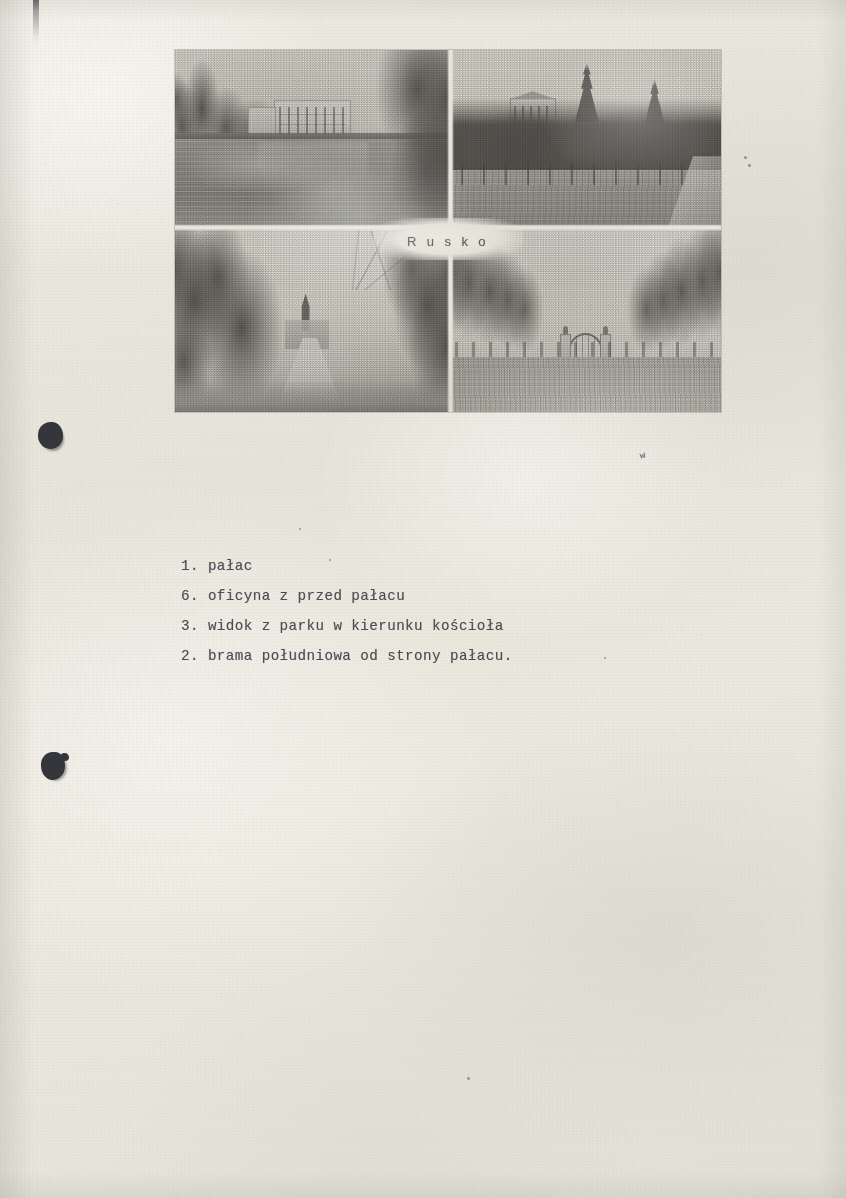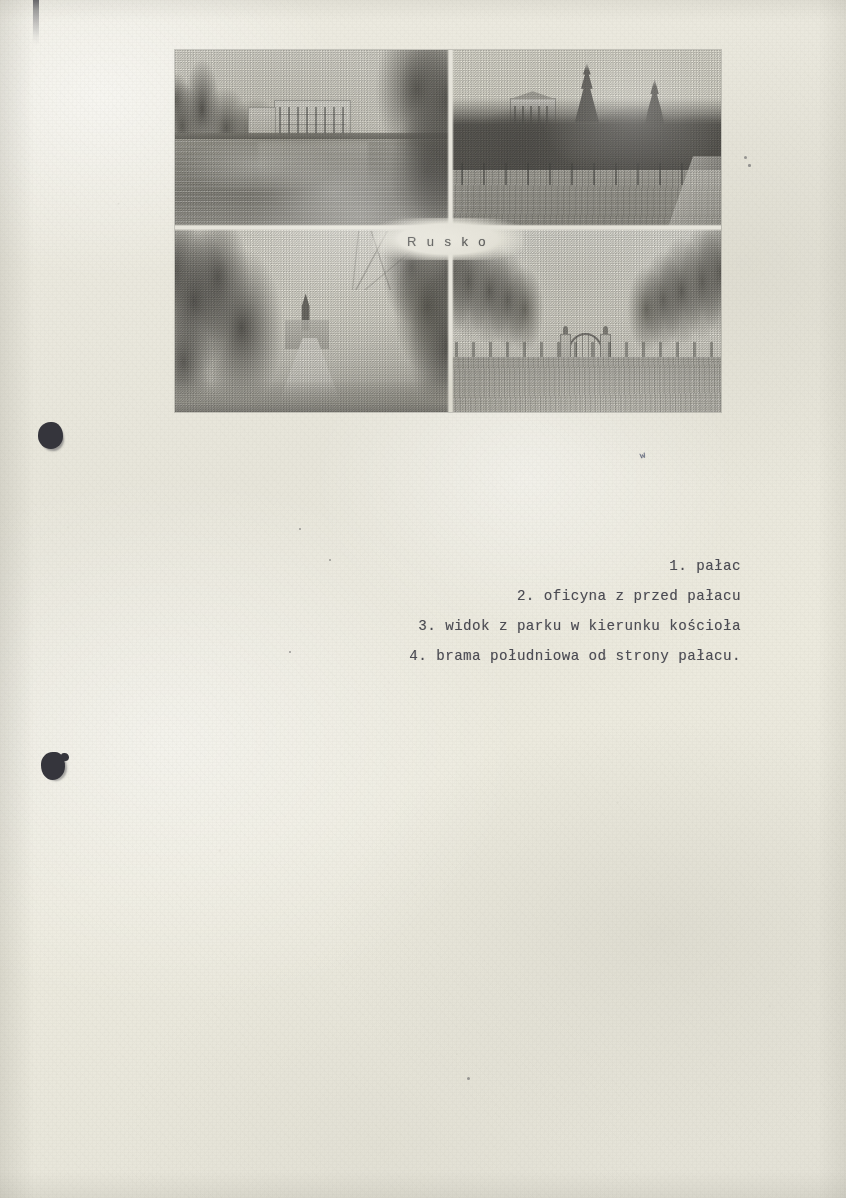--- a/index.html
+++ b/index.html
@@ -501,7 +501,7 @@
     letter-spacing: 0;
   }
   .list-block { margin-top: 14px; }
-  .list-line { white-space: pre; text-align: right; }
+  .list-line { white-space: pre; }
 </style>
 </head>
 <body>

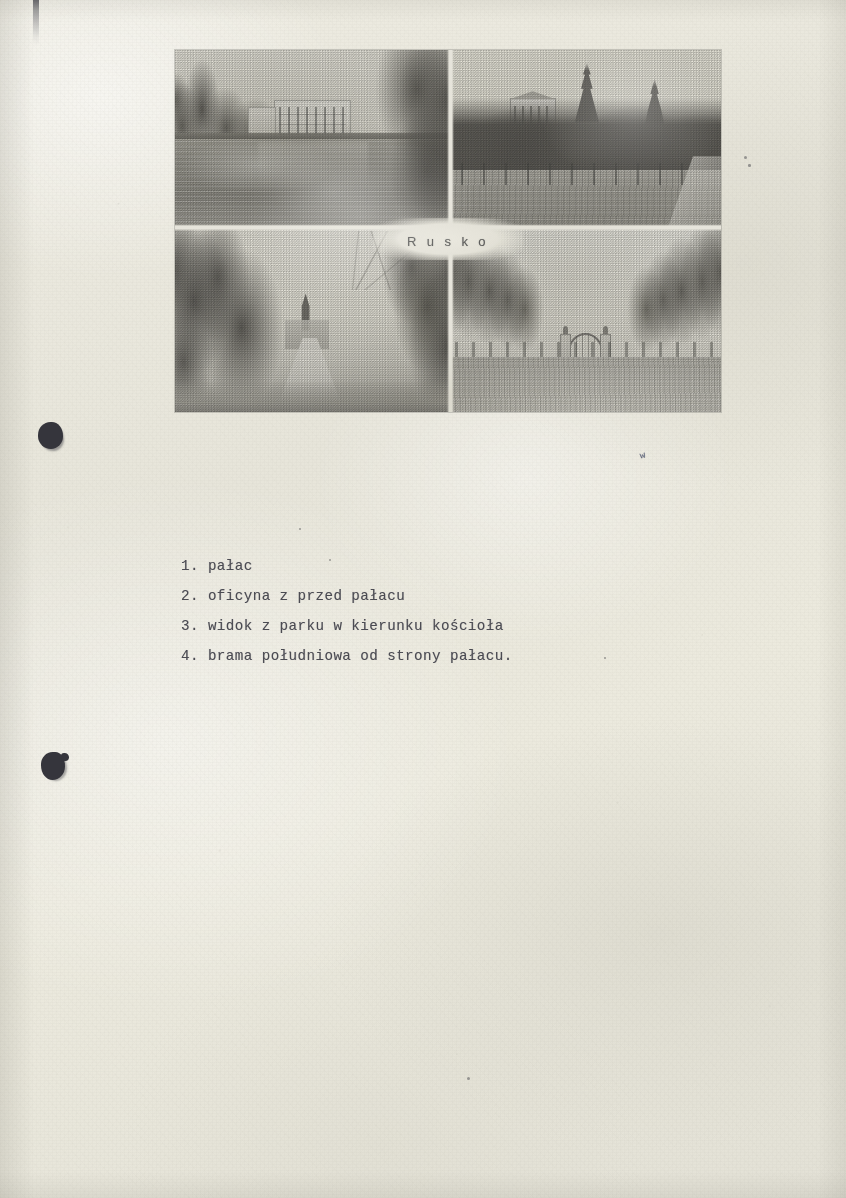--- a/index.html
+++ b/index.html
@@ -611,7 +611,7 @@
 
     <div class="list-block">
       <div class="tl list-line">1. pałac</div>
-      <div class="tl list-line">2. oficyna z przed pałacu</div>
+      <div class="tl list-line">6. oficyna z przed pałacu</div>
       <div class="tl list-line">3. widok z parku w kierunku kościoła</div>
       <div class="tl list-line">4. brama południowa od strony pałacu.</div>
     </div>

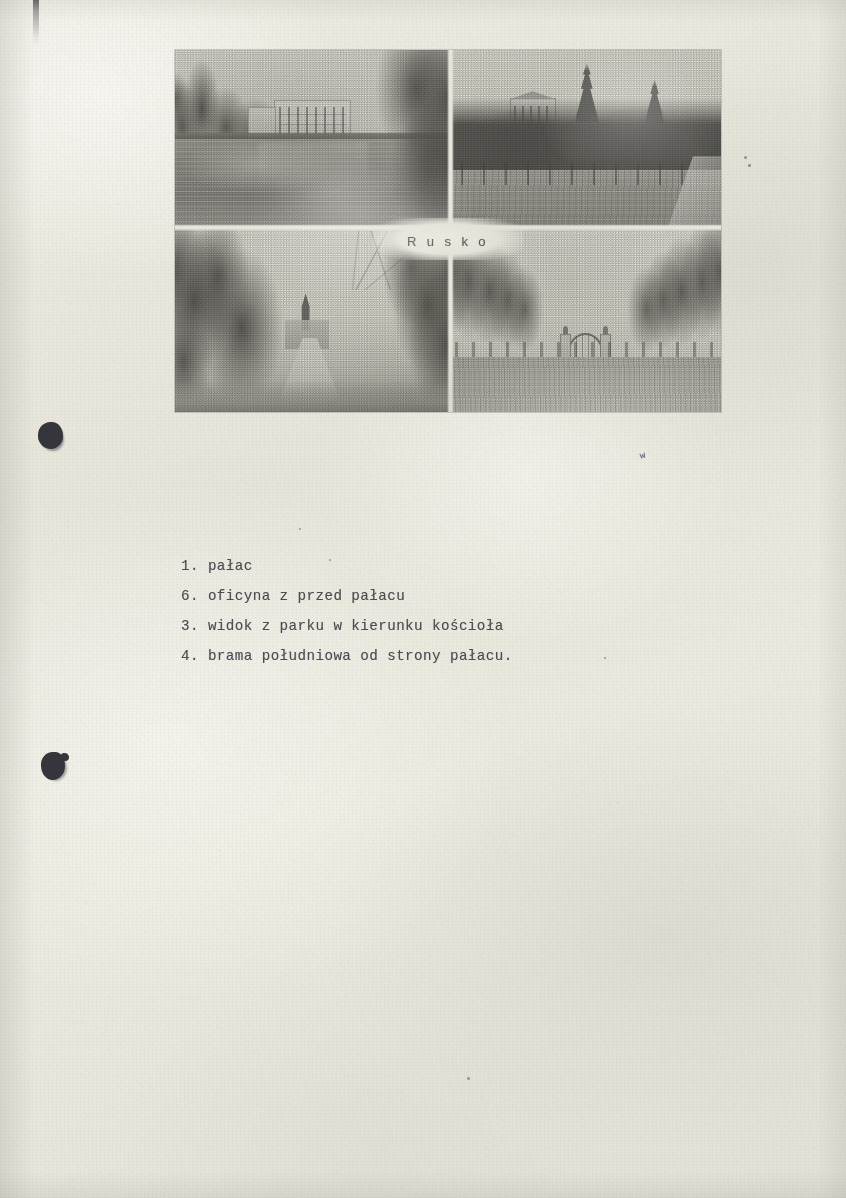--- a/index.html
+++ b/index.html
@@ -613,7 +613,7 @@
       <div class="tl list-line">1. pałac</div>
       <div class="tl list-line">6. oficyna z przed pałacu</div>
       <div class="tl list-line">3. widok z parku w kierunku kościoła</div>
-      <div class="tl list-line">4. brama południowa od strony pałacu.</div>
+      <div class="tl list-line">2. brama południowa od strony pałacu.</div>
     </div>
 
   </div>

